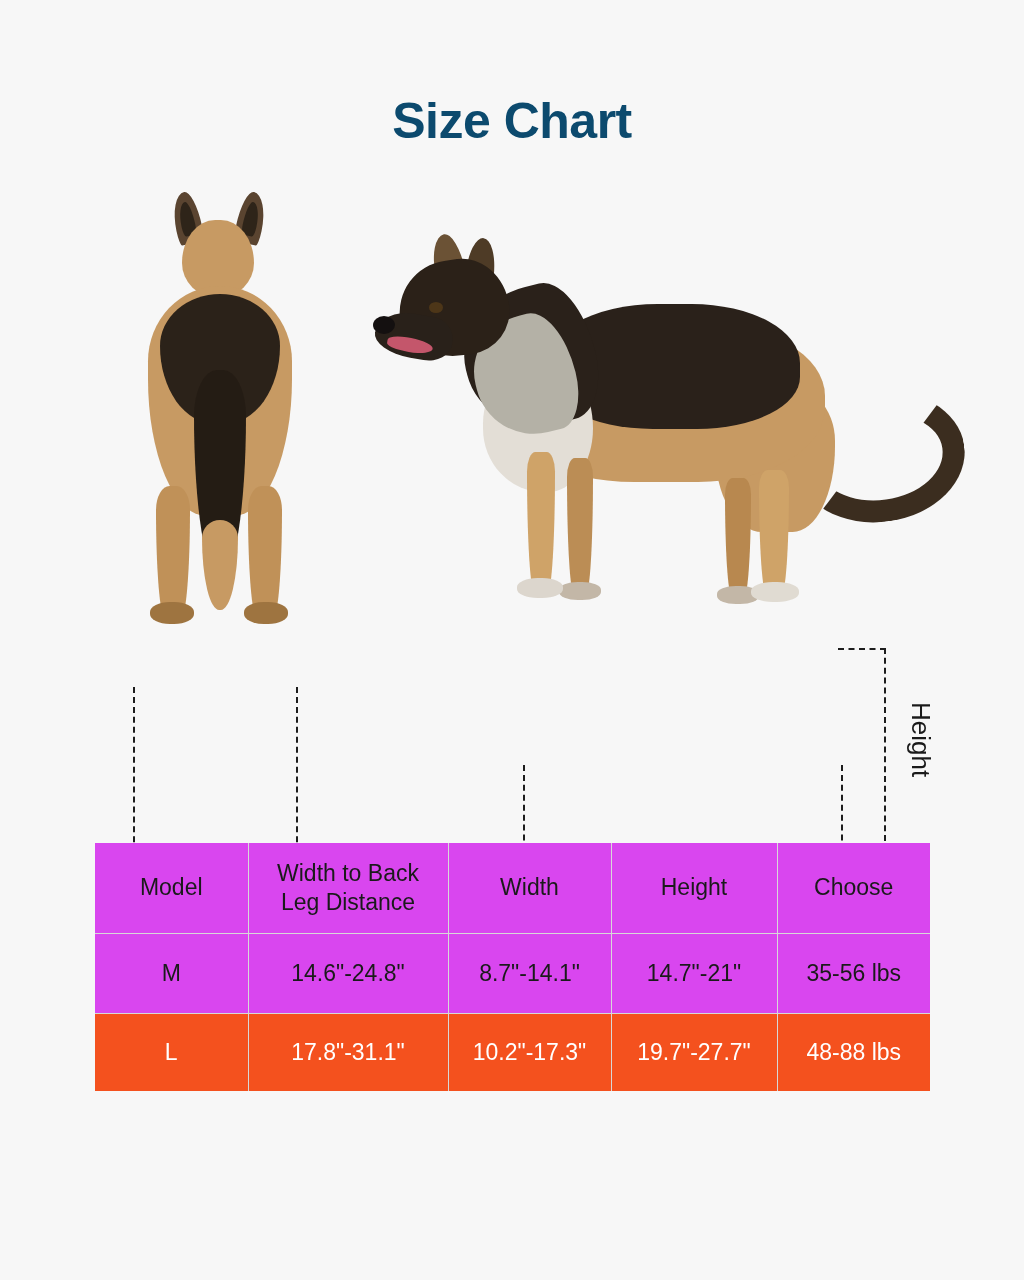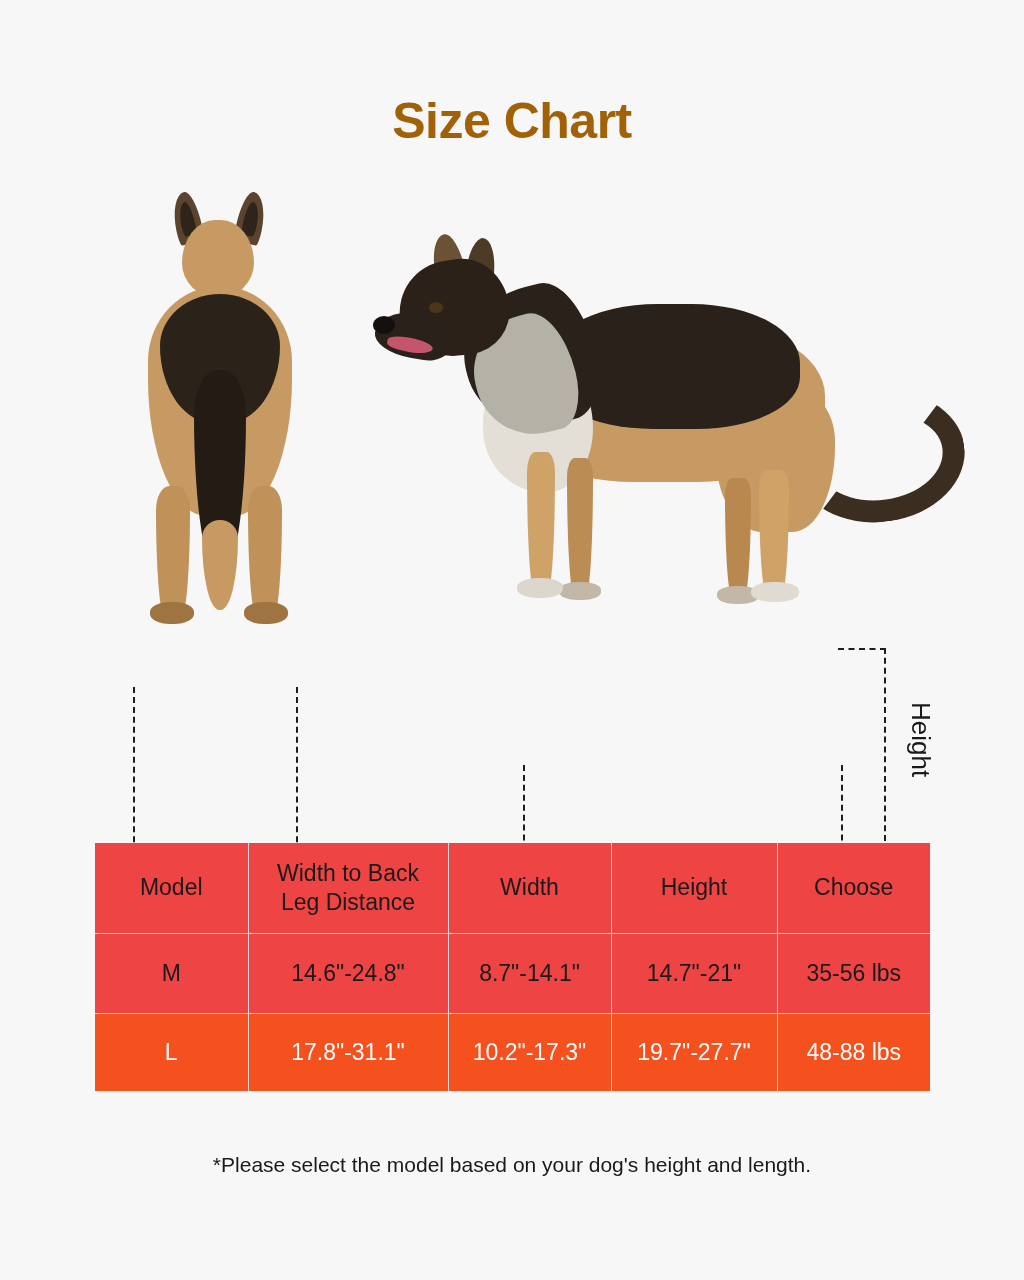--- a/index.html
+++ b/index.html
@@ -25,7 +25,7 @@
   .title {
     font-size: 50px;
     font-weight: bold;
-    color: #a16207;
+    color: #0c4a6e;
     letter-spacing: -0.5px;
     line-height: 1.0;
     margin: 0;

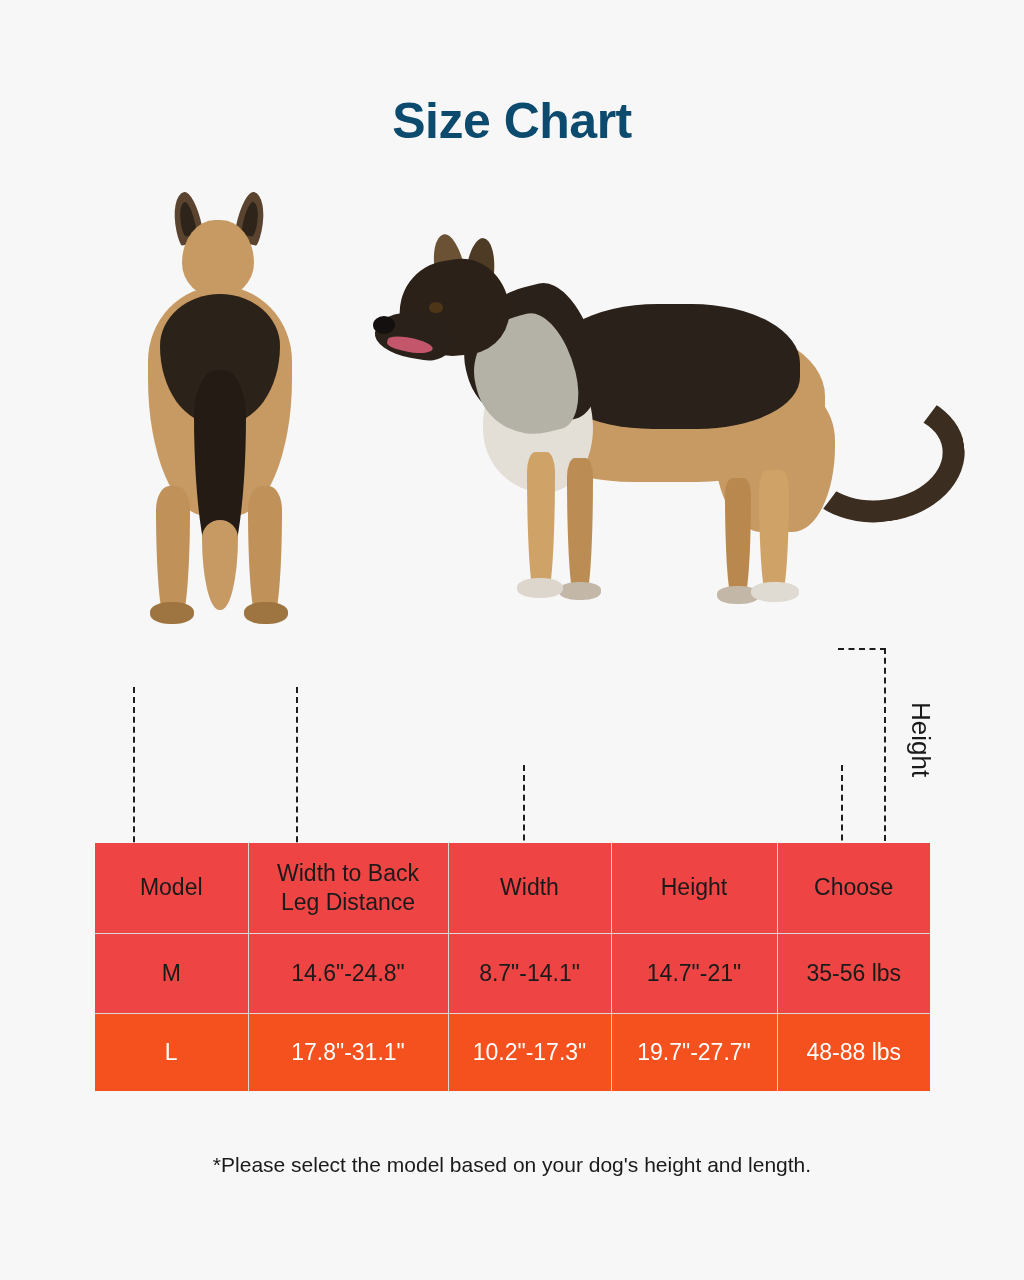--- a/index.html
+++ b/index.html
@@ -241,7 +241,7 @@
   table.size-table {
     width: 835px;
     border-collapse: collapse;
-    background: #ef4444;
+    background: #d946ef;
     table-layout: fixed;
   }
   table.size-table th, table.size-table td {

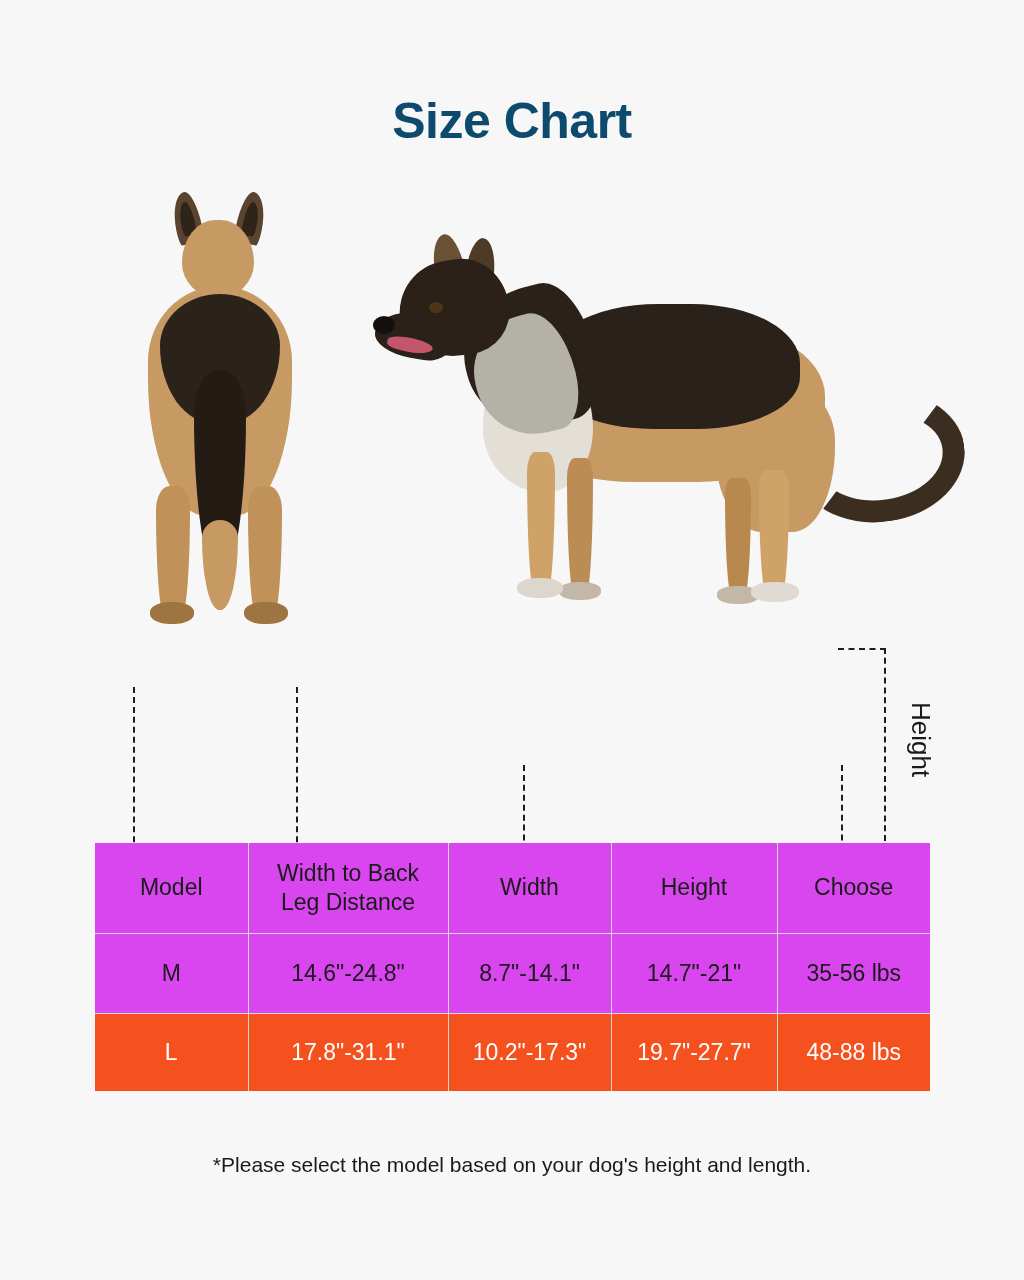--- a/index.html
+++ b/index.html
@@ -377,7 +377,6 @@
   </div>
 
   <div class="footnote">
-    <div>*Please select the model based on your dog's height and length.</div>
   </div>
 
 </div>

